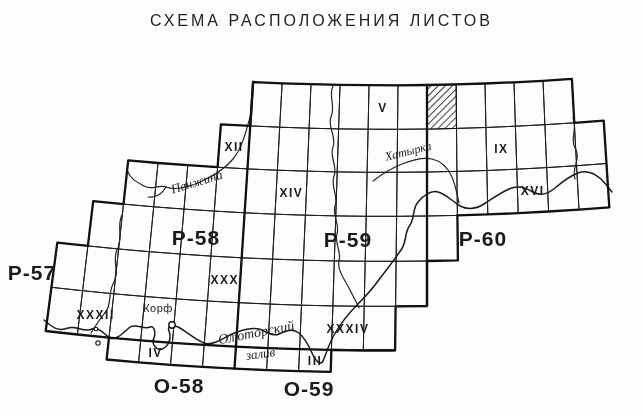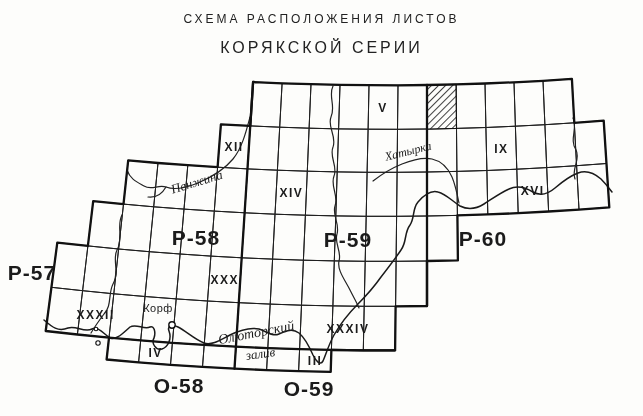--- a/index.html
+++ b/index.html
@@ -6,7 +6,7 @@
   .page{position:relative;width:643px;height:416px;background:#fdfdfb;overflow:hidden;
         font-family:"Liberation Sans",sans-serif;color:#1b1b1b;}
   .title{position:absolute;left:0;width:643px;text-align:center;color:#222;}
-  .title-1{top:12px;font-size:12px;letter-spacing:3px;font-weight:500;}
+  .title-1{top:12px;font-size:16px;letter-spacing:3px;font-weight:500;}
   .title-2{top:39px;font-size:16px;letter-spacing:3px;font-weight:500;}
   svg{position:absolute;left:0;top:0;}
   svg text{fill:#1b1b1b;}

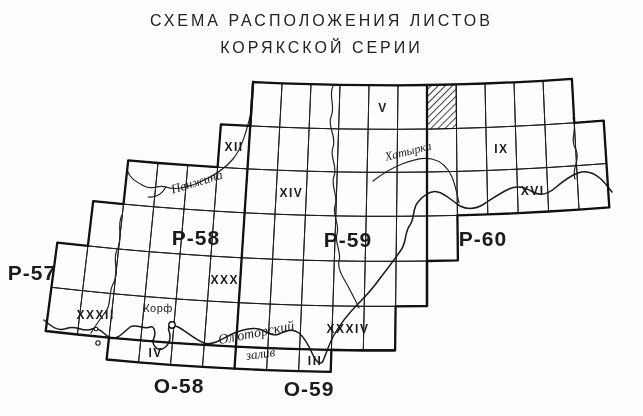--- a/index.html
+++ b/index.html
@@ -26,7 +26,6 @@
 
 <div class="page">
   <div class="title title-1">СХЕМА РАСПОЛОЖЕНИЯ ЛИСТОВ</div>
-  <div class="title title-2">КОРЯКСКОЙ СЕРИИ</div>
 
   <svg id="map" width="643" height="416" viewBox="0 0 643 416">
     <defs>

